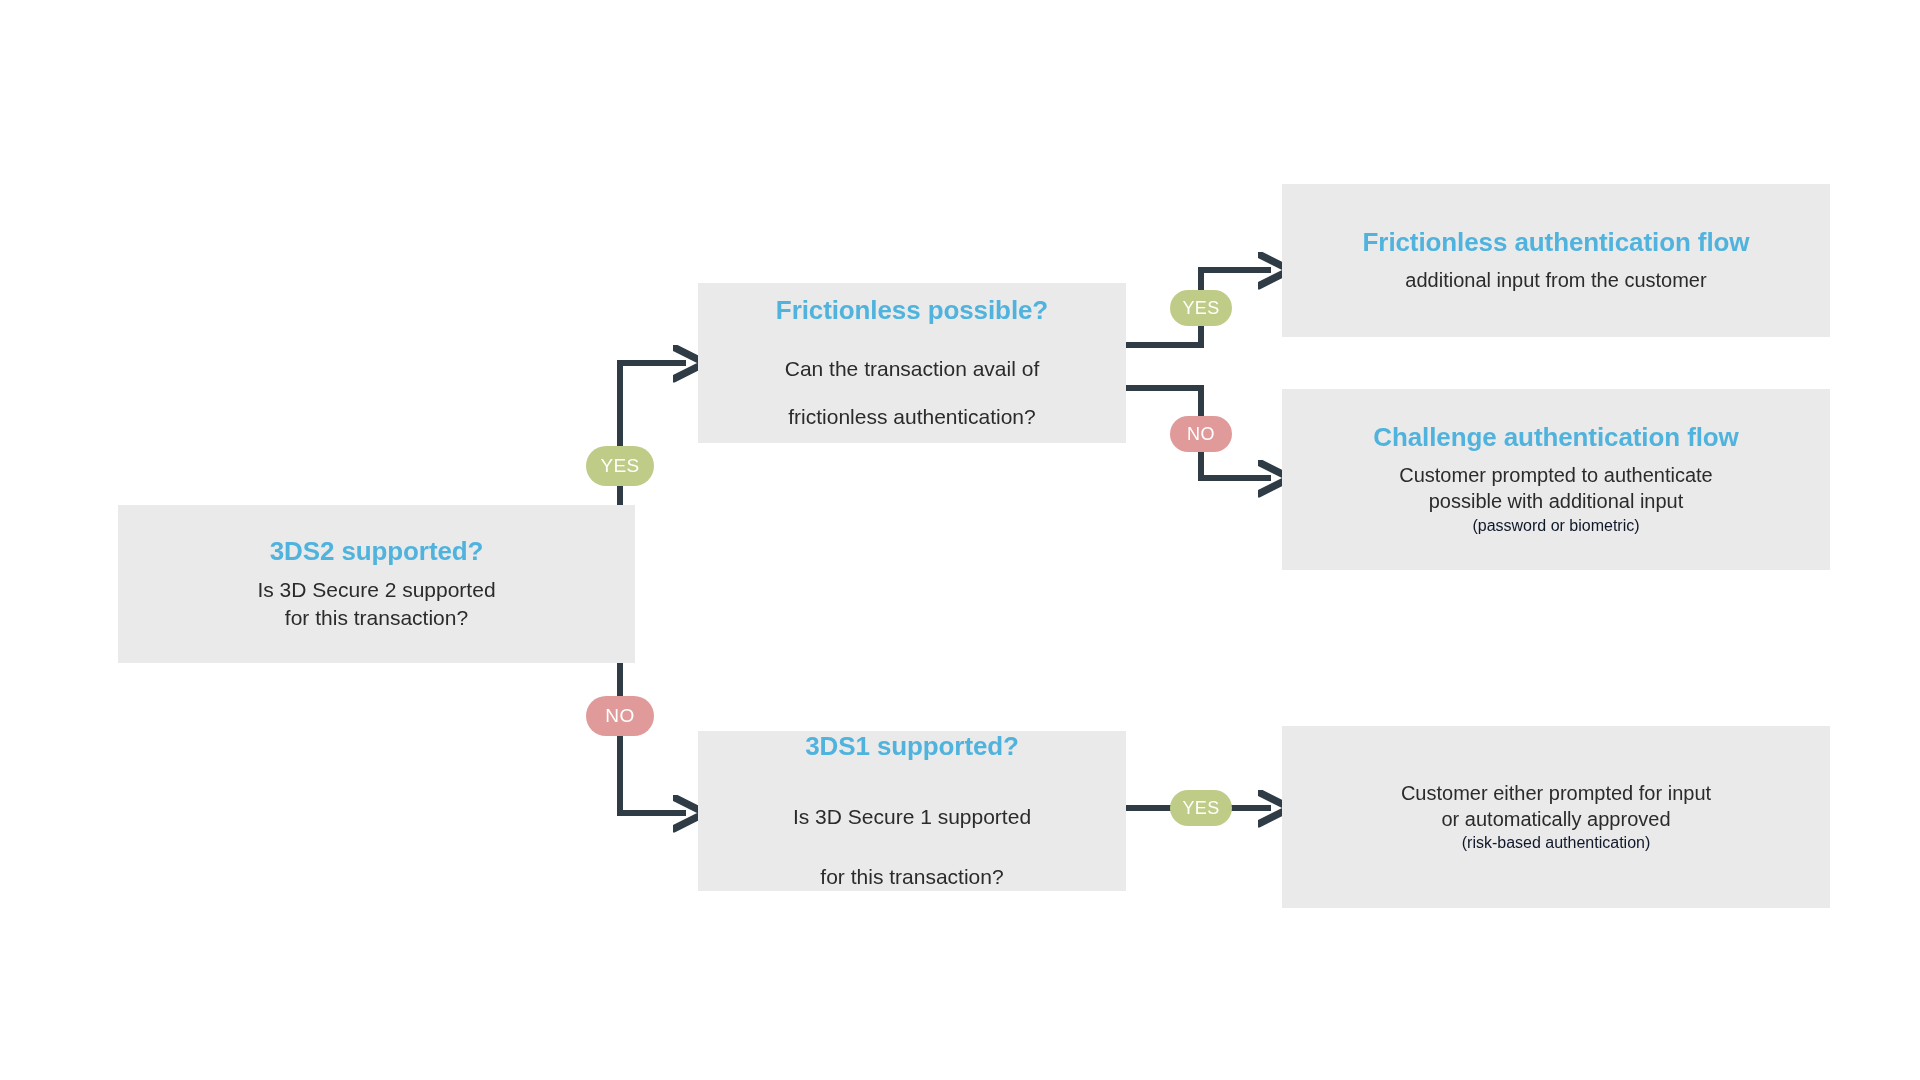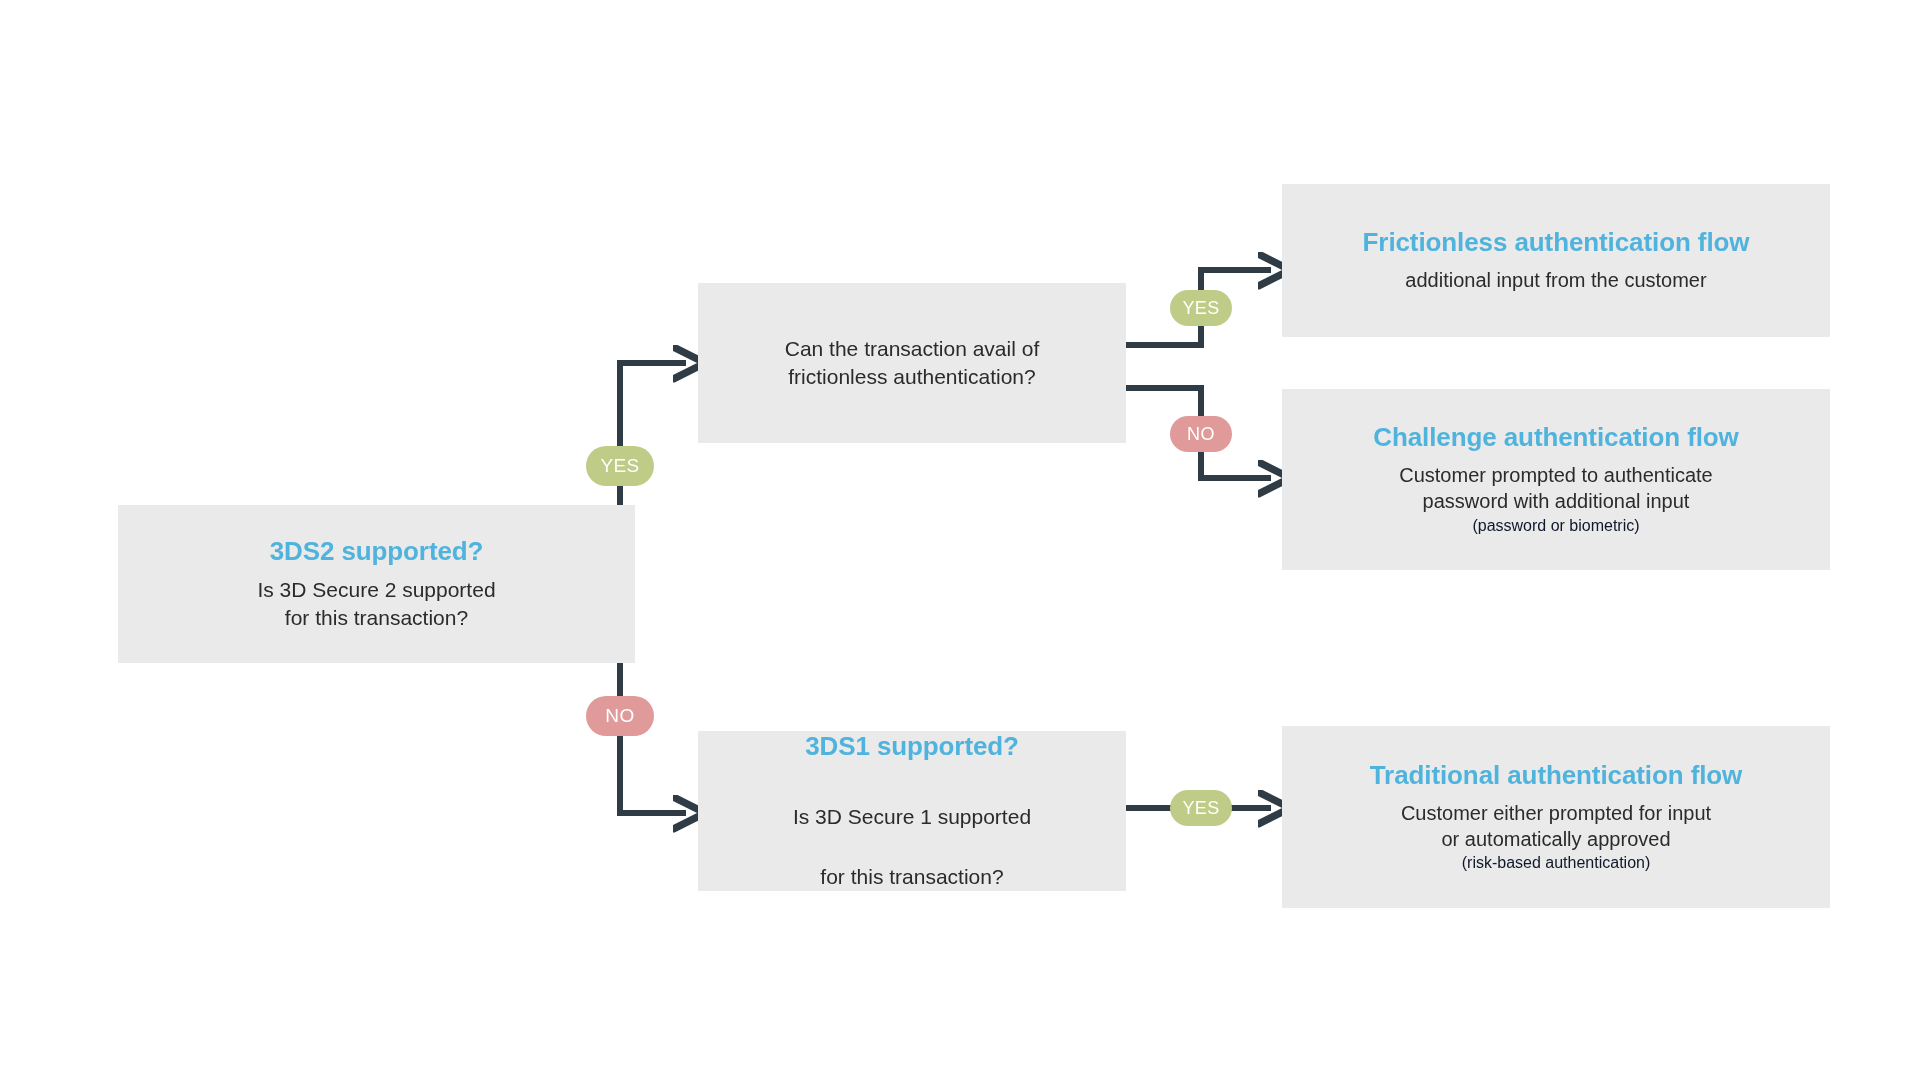--- a/index.html
+++ b/index.html
@@ -128,6 +128,7 @@
   </div>
 
   <div class="node" id="node-frictionless-q">
+    <div class="node-title">Frictionless possible?</div>
     <div class="node-body">Can the transaction avail of</div>
     <div class="node-body">frictionless authentication?</div>
   </div>

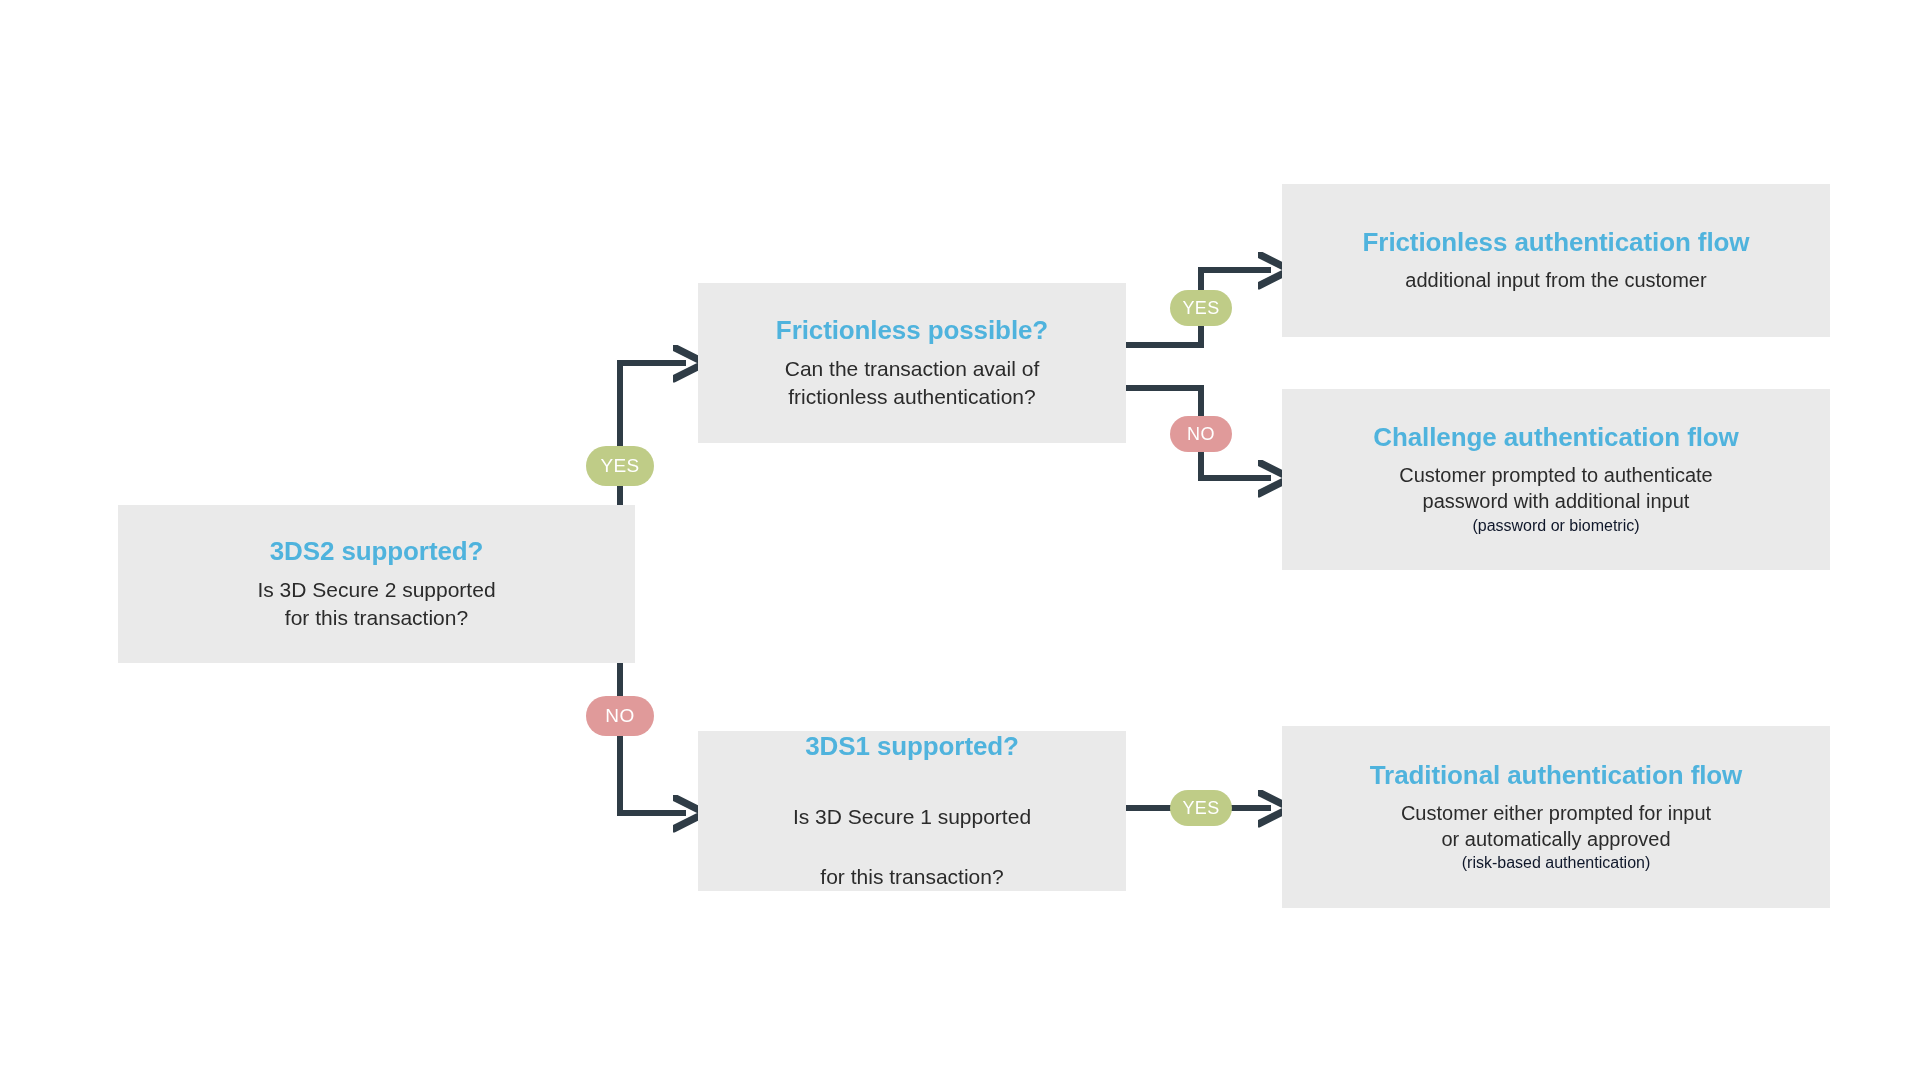--- a/index.html
+++ b/index.html
@@ -57,7 +57,7 @@
 
   #node-frictionless-q { left: 698px; top: 283px;  width: 428px; height: 160px; }
   #node-frictionless-q .node-title { font-size: 26px; }
-  #node-frictionless-q .node-body  { font-size: 21px; }
+  #node-frictionless-q .node-body  { font-size: 21px; margin-top: 20px; }
 
   #node-3ds1      { left: 698px; top: 731px;  width: 428px; height: 160px; gap: 32px; }
   #node-3ds1 .node-title { font-size: 26px; }

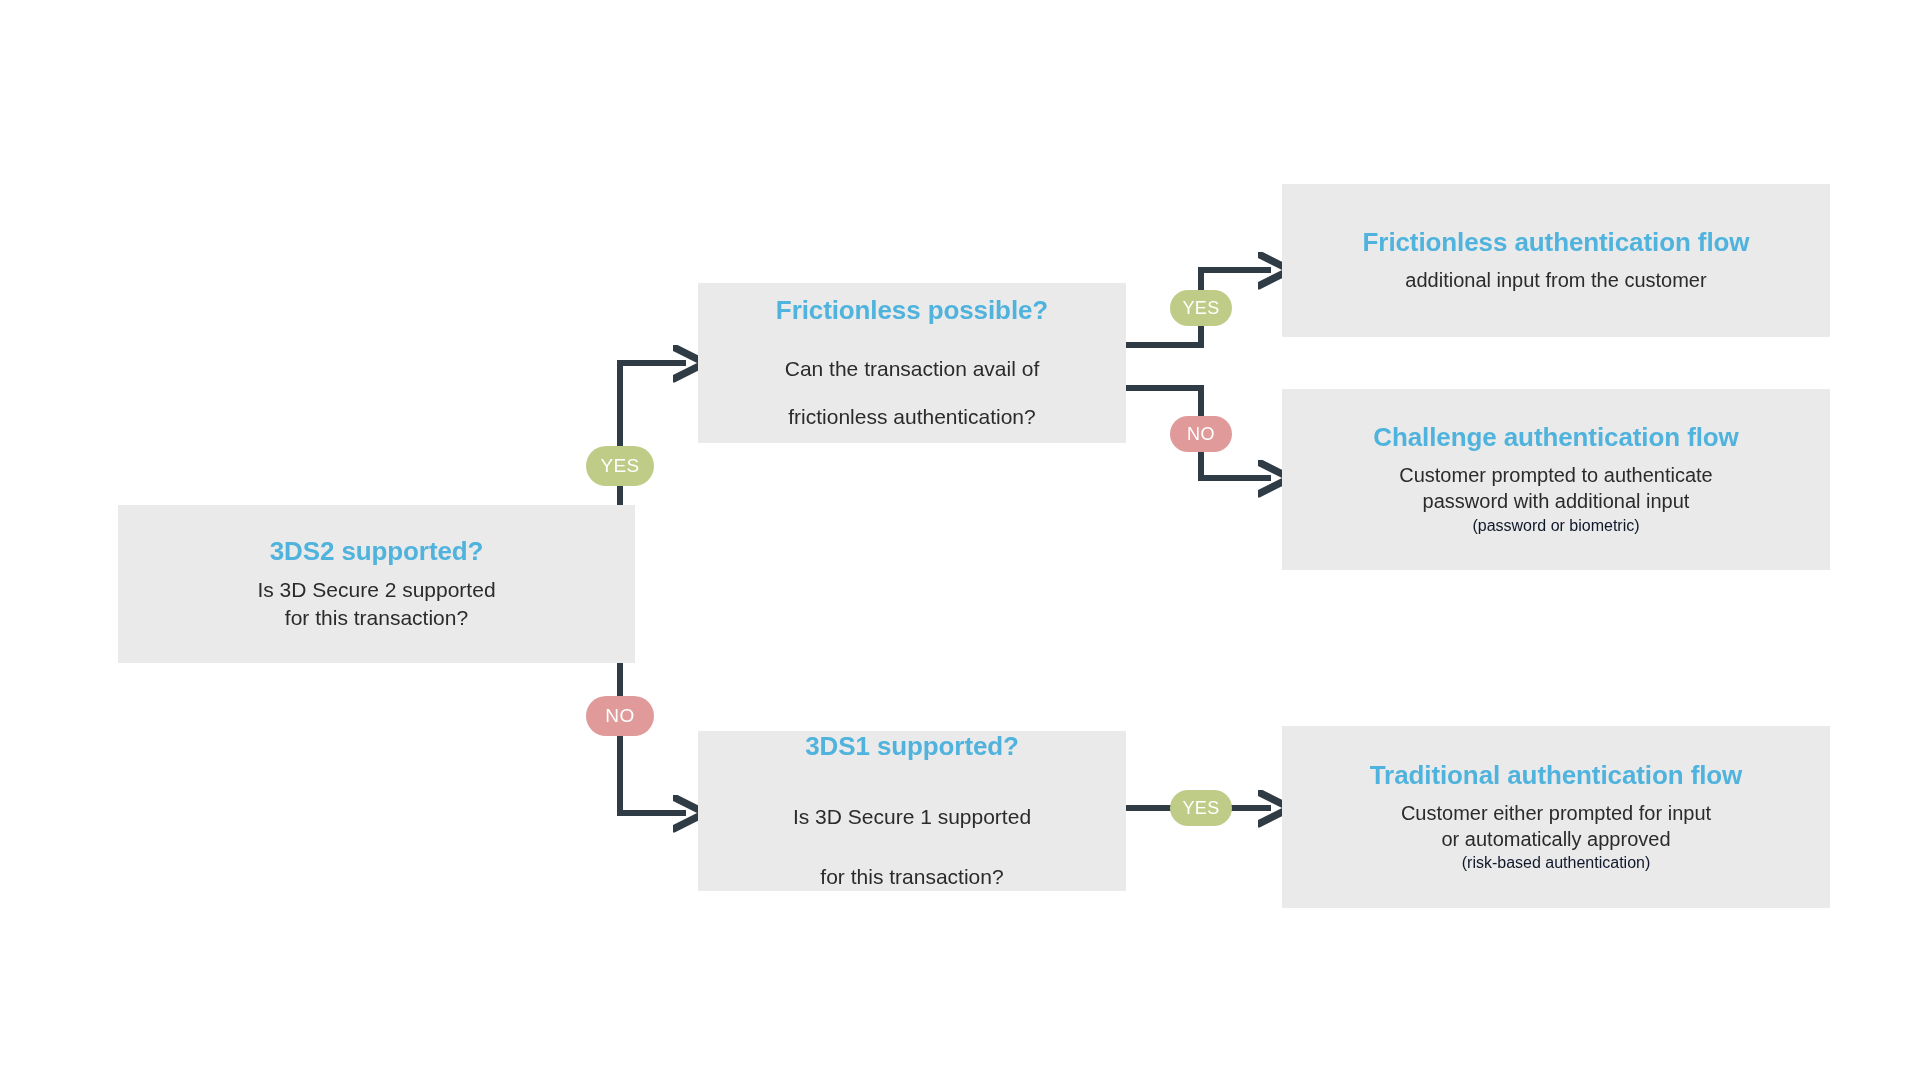--- a/index.html
+++ b/index.html
@@ -147,7 +147,7 @@
   <div class="node" id="node-challenge-flow">
     <div class="node-title">Challenge authentication flow</div>
     <div class="node-body">Customer prompted to authenticate</div>
-    <div class="node-body">password with additional input</div>
+    <div class="node-body">possible with additional input</div>
     <div class="node-note">(password or biometric)</div>
   </div>
 

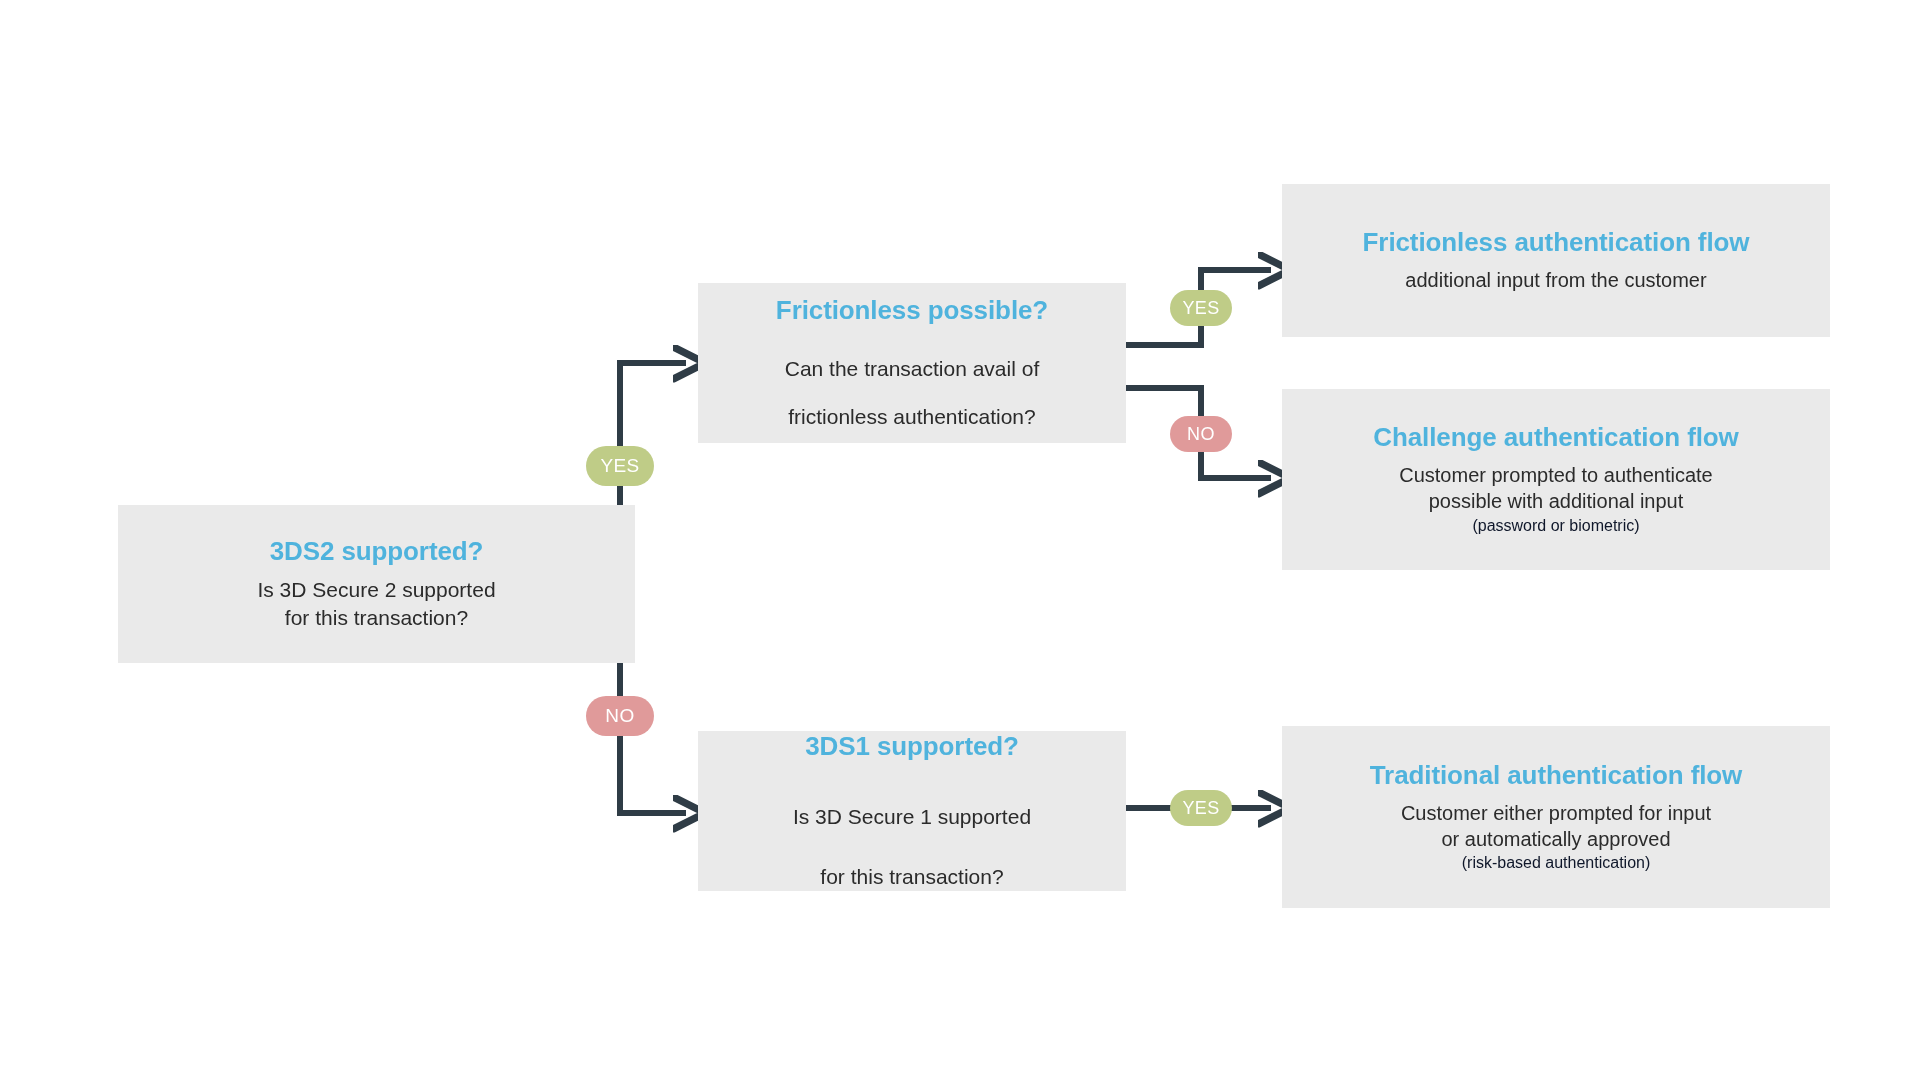--- a/index.html
+++ b/index.html
@@ -152,7 +152,6 @@
   </div>
 
   <div class="node" id="node-traditional-flow">
-    <div class="node-title">Traditional authentication flow</div>
     <div class="node-body">Customer either prompted for input</div>
     <div class="node-body">or automatically approved</div>
     <div class="node-note">(risk-based authentication)</div>

